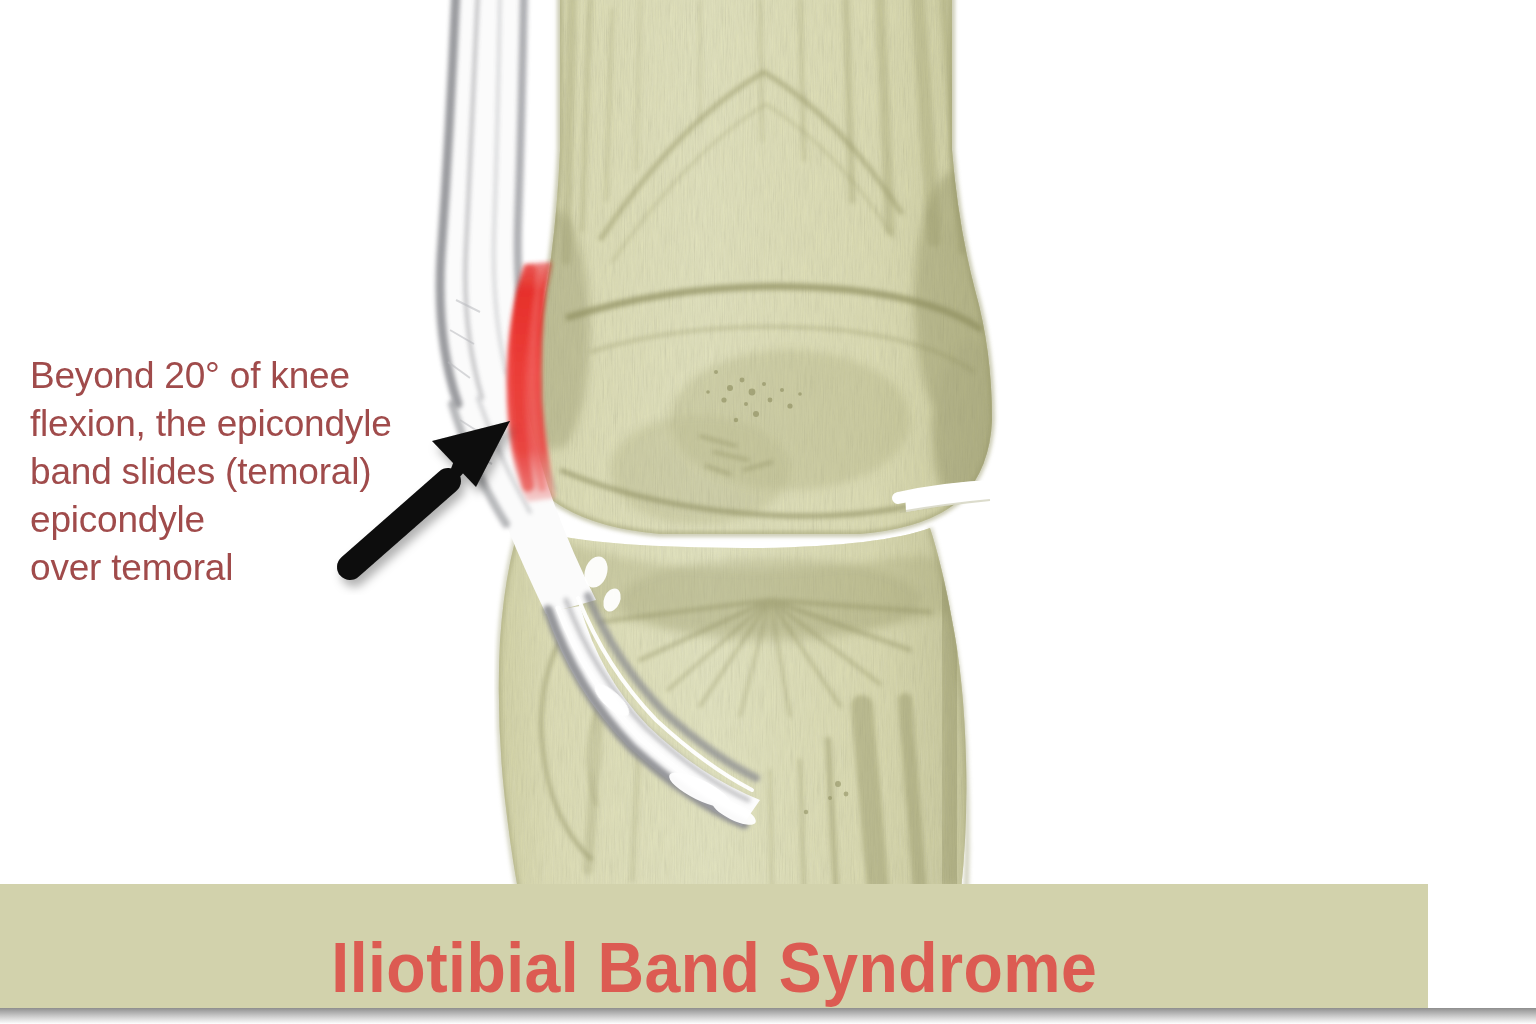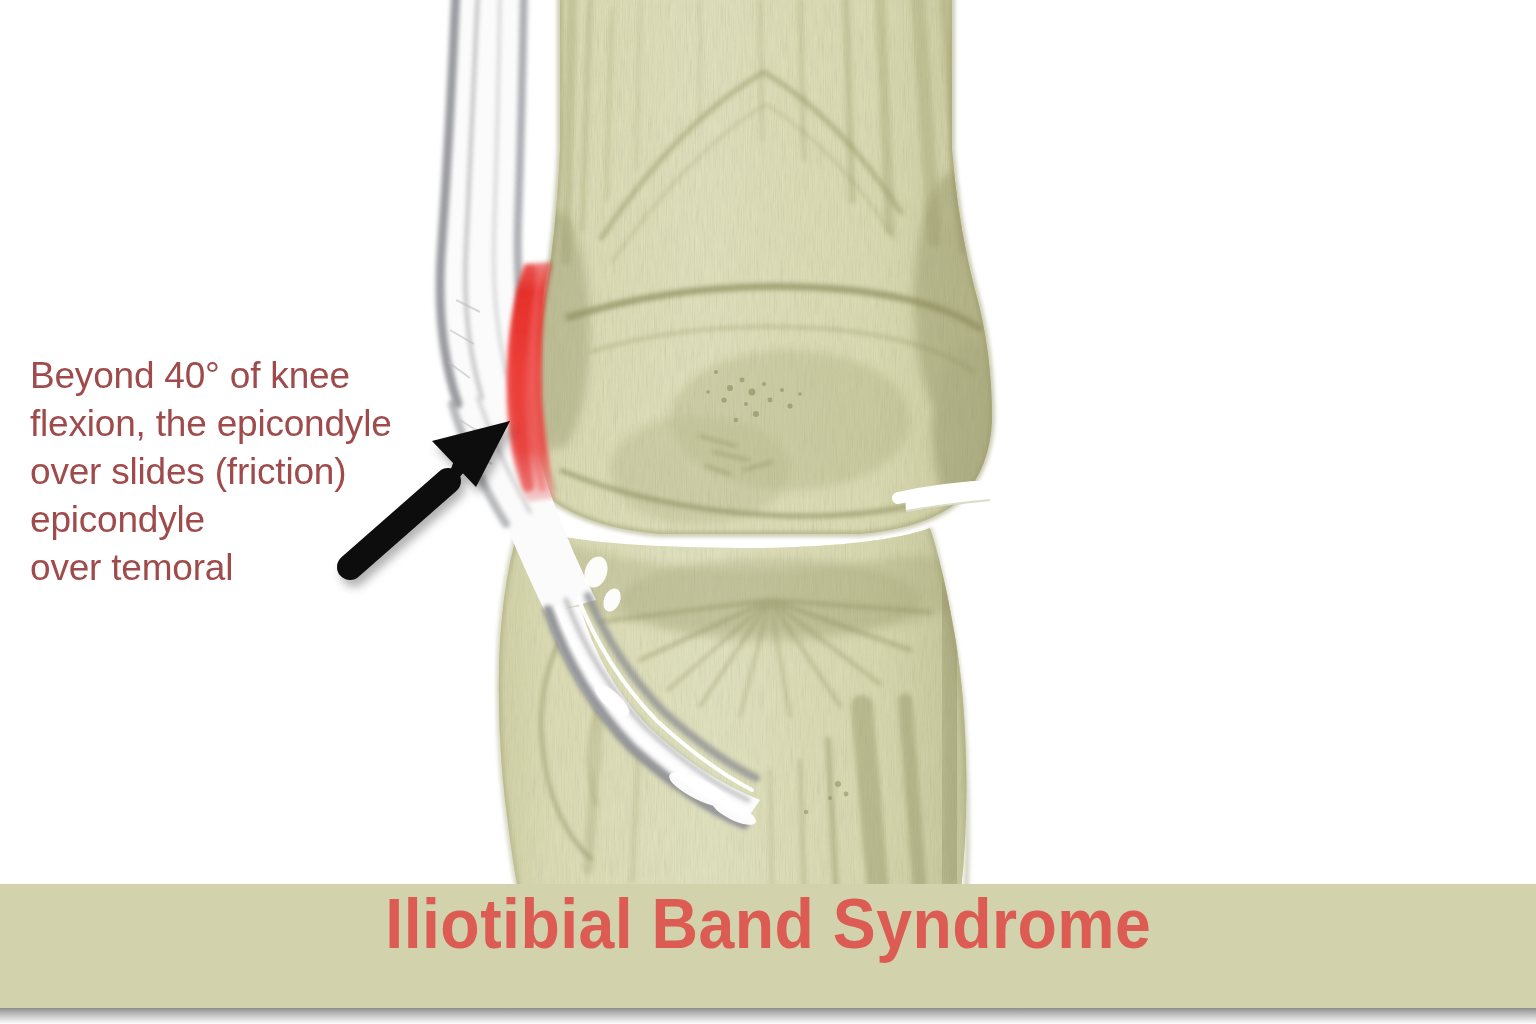--- a/index.html
+++ b/index.html
@@ -333,7 +333,7 @@
   </div>
 
   <div id="annotation">
-    <span class="ln">Beyond 40° of knee</span>
+    <span class="ln">Beyond 20° of knee</span>
     <span class="ln">flexion, the epicondyle</span>
     <span class="ln">over slides (friction)</span>
     <span class="ln">epicondyle</span>

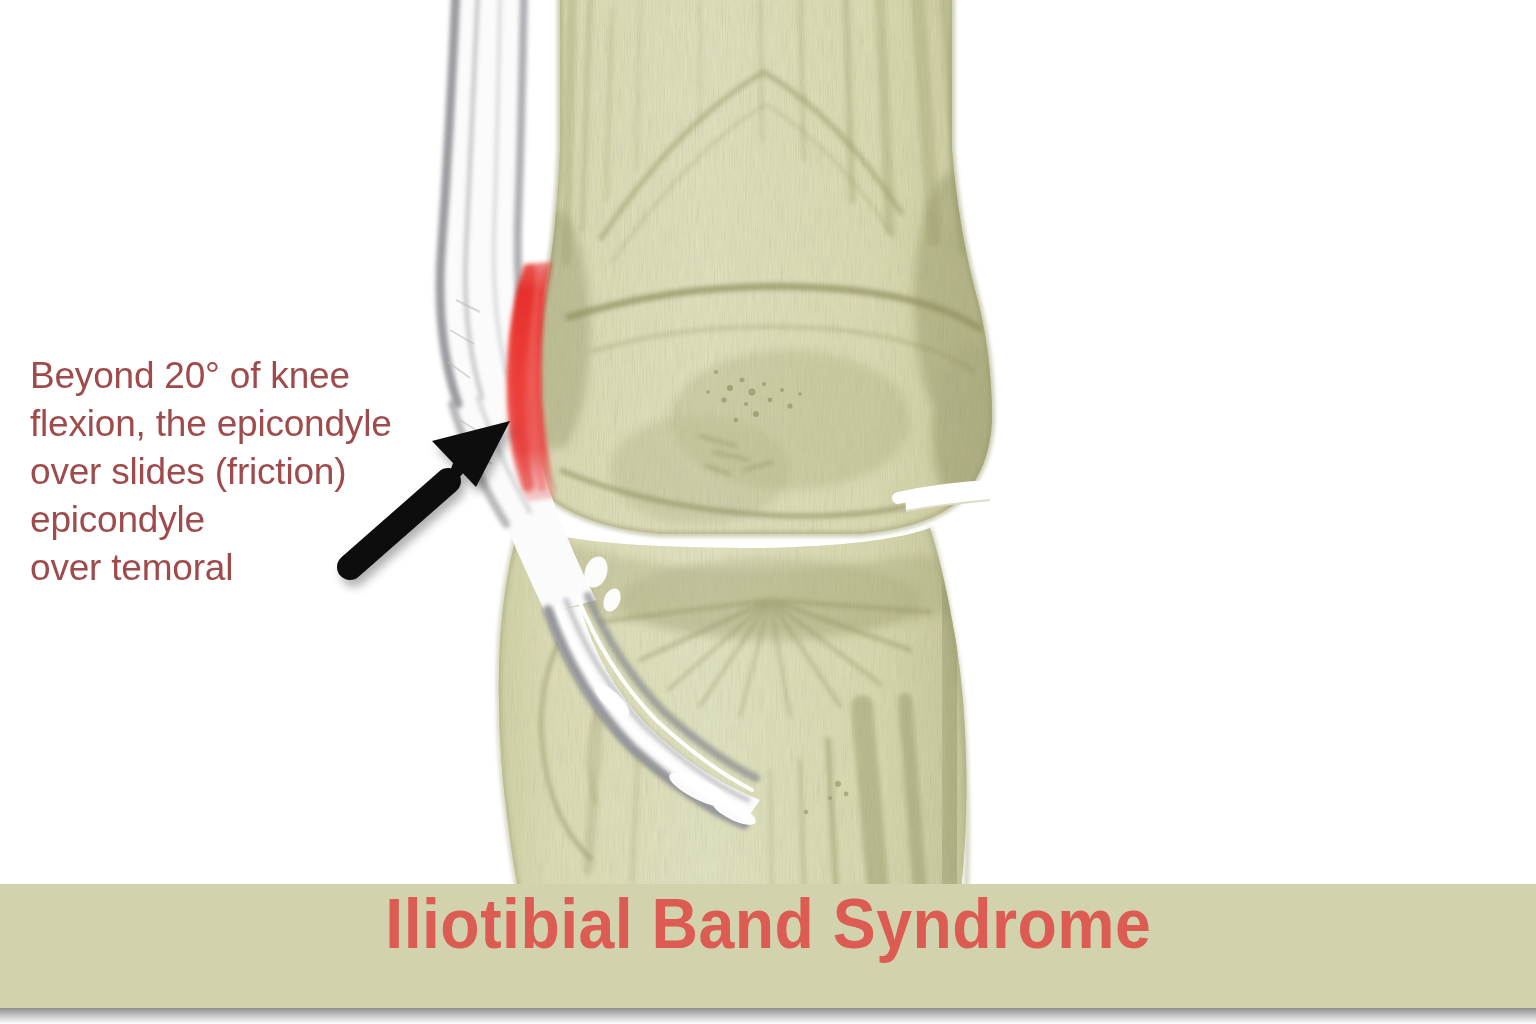--- a/index.html
+++ b/index.html
@@ -335,7 +335,7 @@
   <div id="annotation">
     <span class="ln">Beyond 20° of knee</span>
     <span class="ln">flexion, the epicondyle</span>
-    <span class="ln">over slides (friction)</span>
+    <span class="ln">band slides (temoral)</span>
     <span class="ln">epicondyle</span>
     <span class="ln">over temoral</span>
   </div>

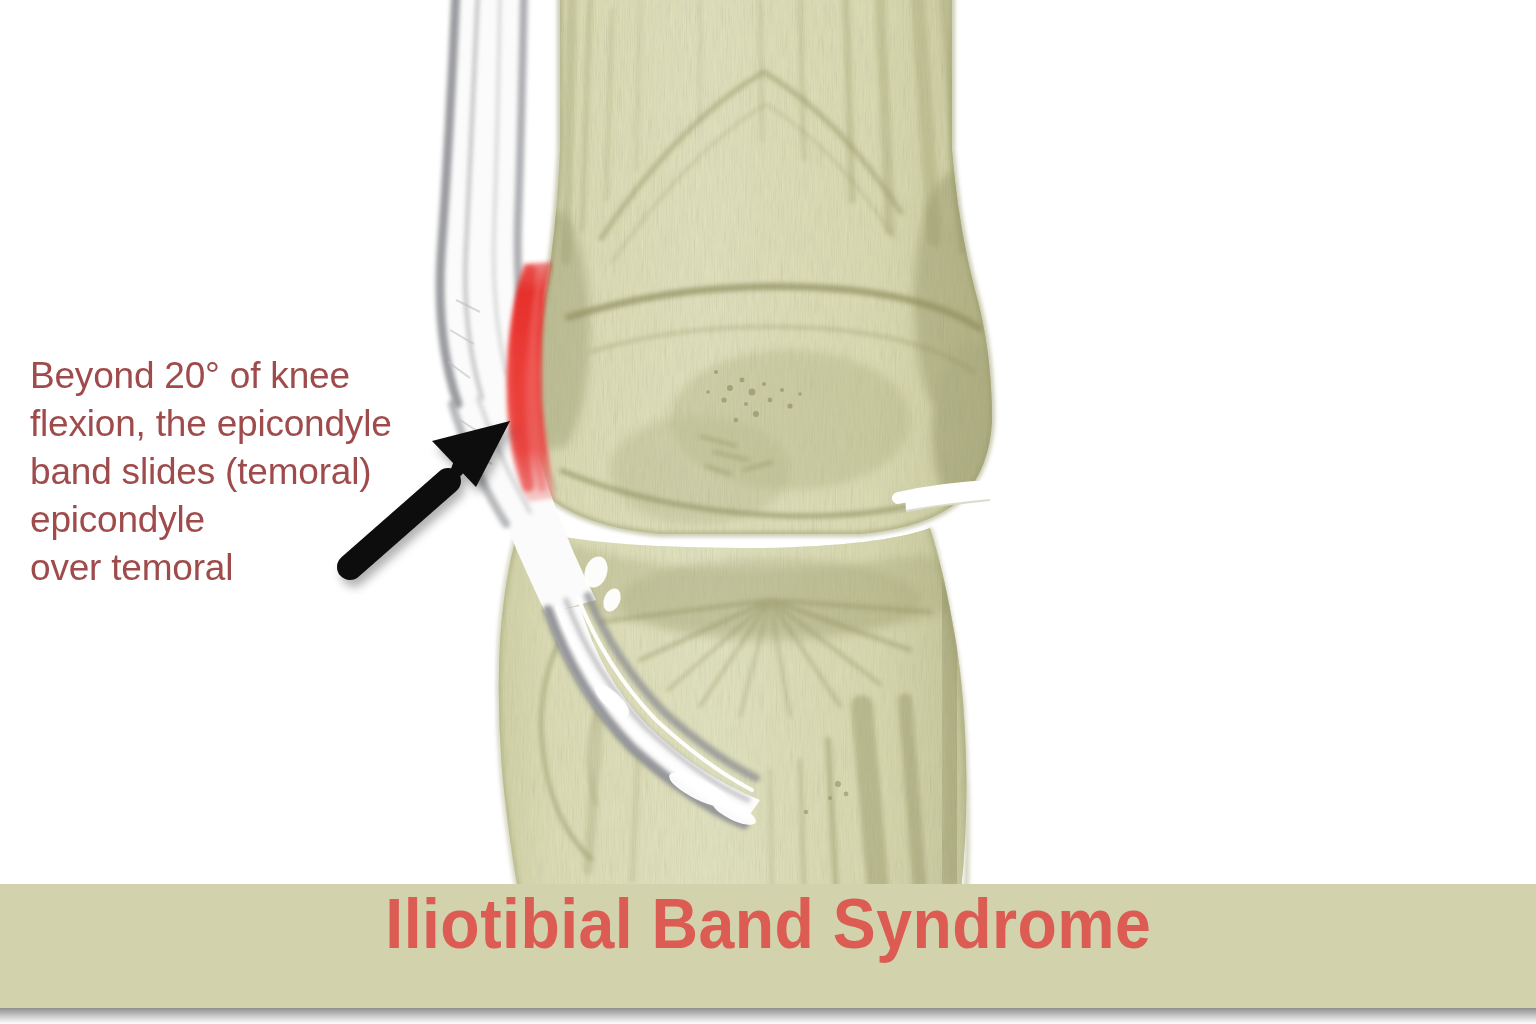--- a/index.html
+++ b/index.html
@@ -27,9 +27,9 @@
 
   
   #banner{
-    position:absolute;left:0;top:884px;width:1536px;height:124px;
+    position:absolute;left:0;top:884px;width:1428px;height:124px;
     background:#d2d2ac;
-    display:flex;align-items:flex-start;
+    display:flex;align-items:flex-end;
   }
   #banner-shadow{
     position:absolute;left:0;top:1008px;width:1536px;height:16px;

